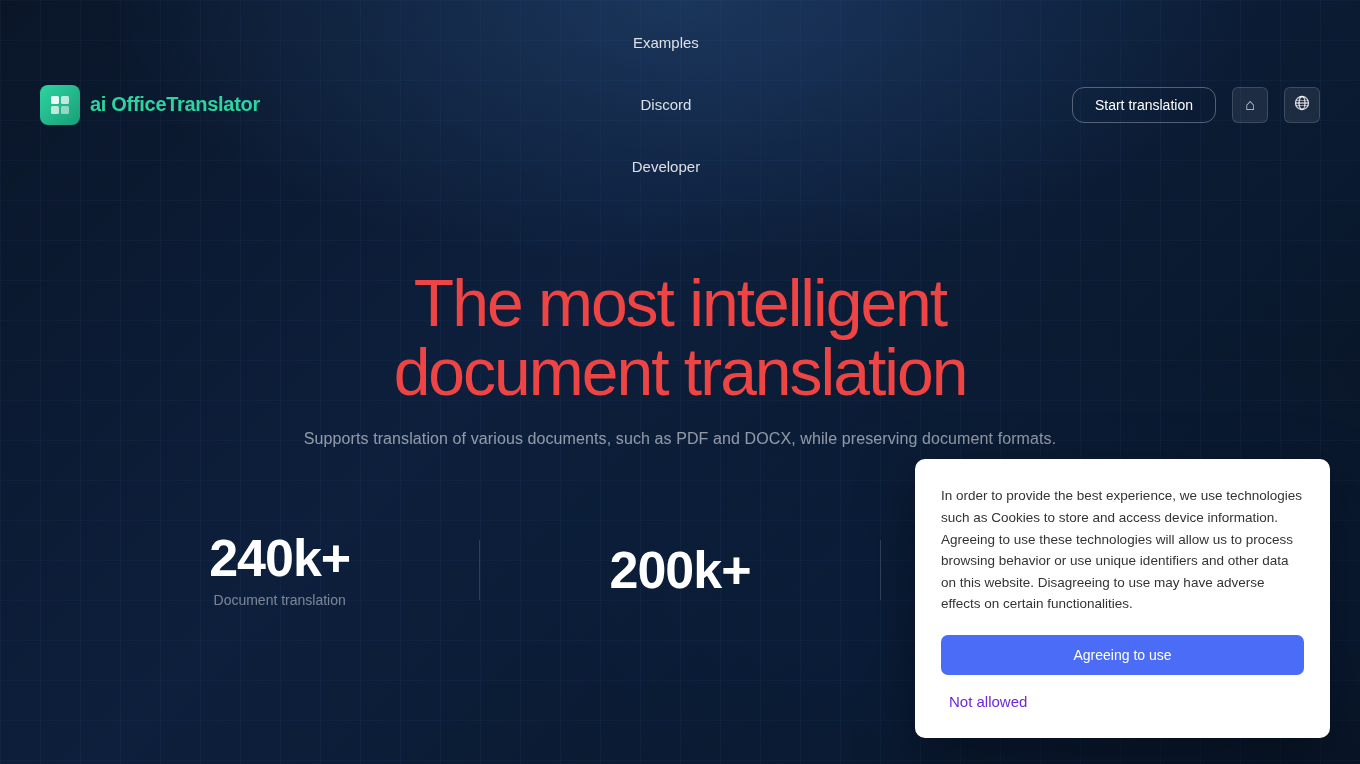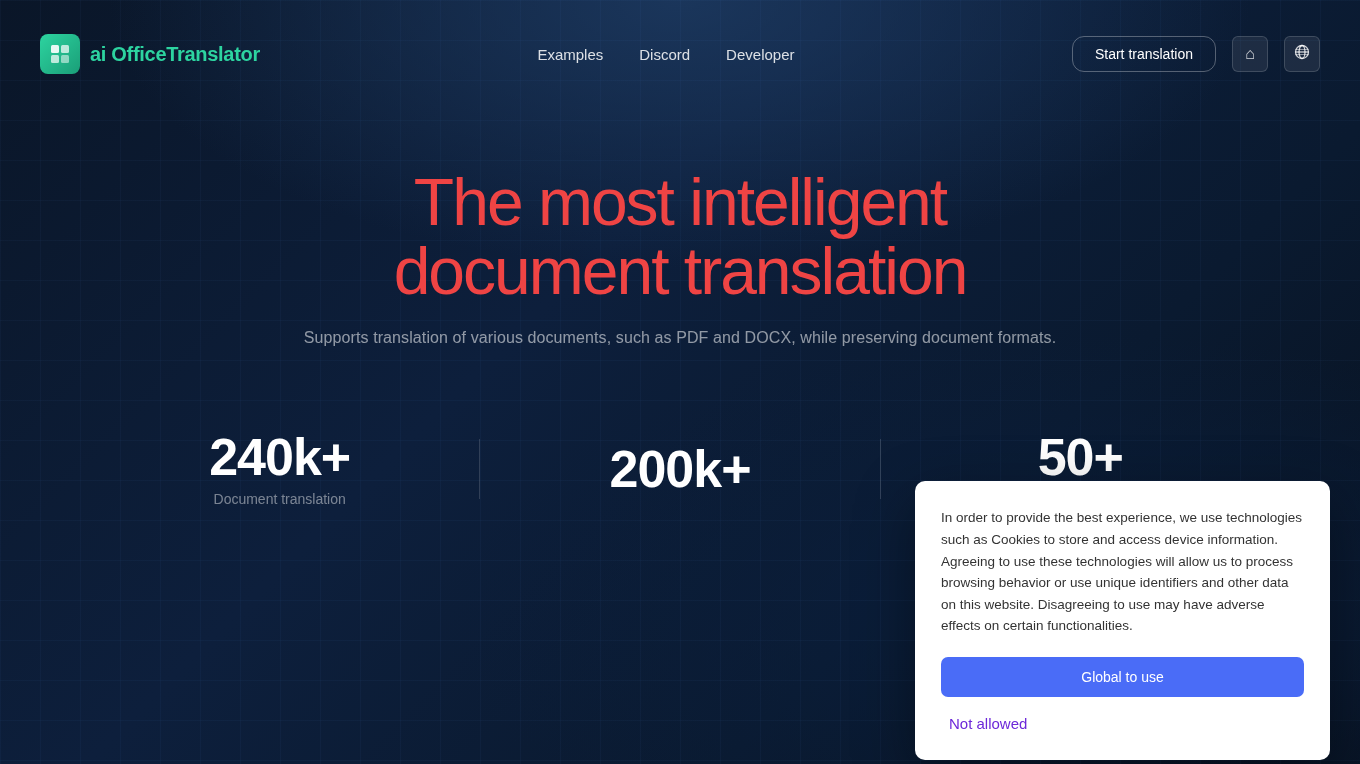--- a/index.html
+++ b/index.html
@@ -78,8 +78,9 @@
 
     .nav-links {
       display: flex;
-      gap: 36px;
-      align-items: center;
+      gap: 45px;
+      align-items: center;
+      flex-direction: column;
     }
 
     .nav-links a {

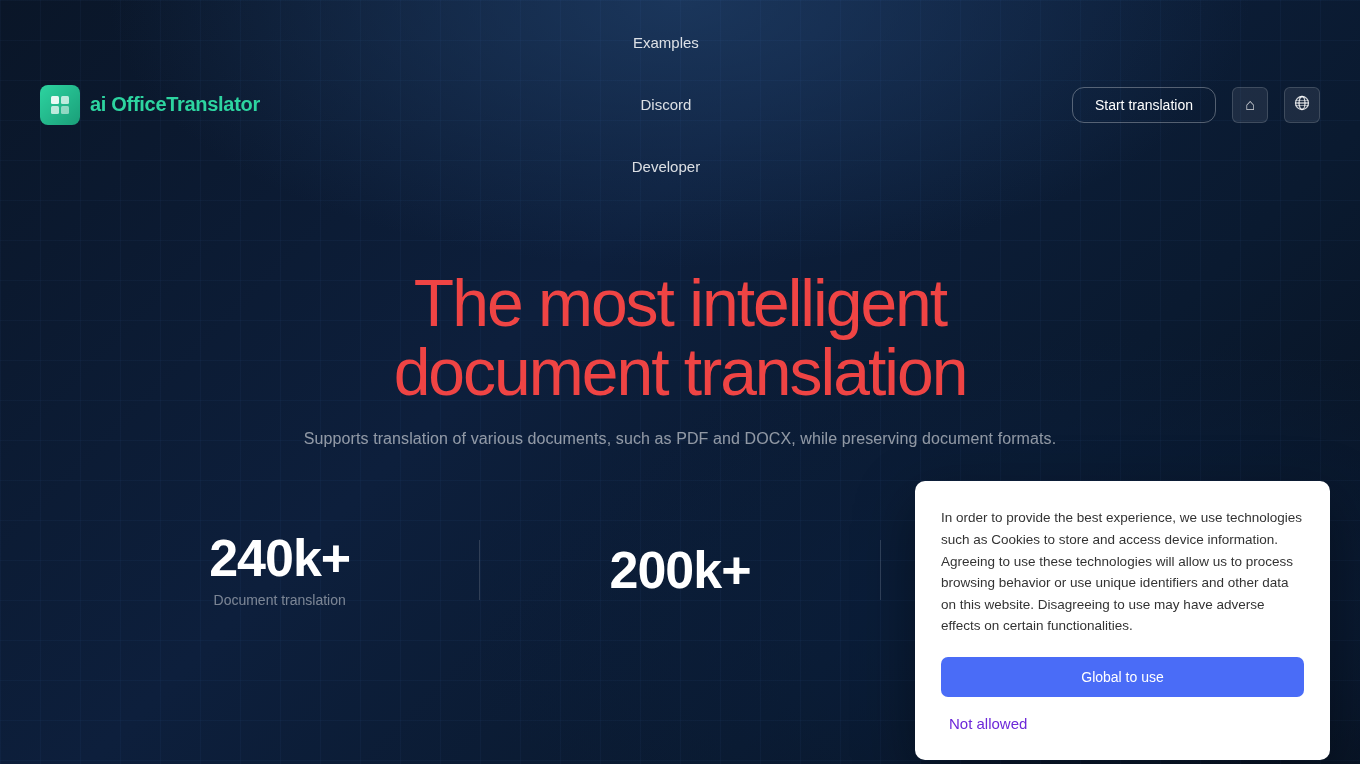--- a/index.html
+++ b/index.html
@@ -209,7 +209,7 @@
     .cookie-modal {
       position: absolute;
       right: 30px;
-      bottom: 4px;
+      bottom: 26px;
       width: 415px;
       background: white;
       border-radius: 10px;

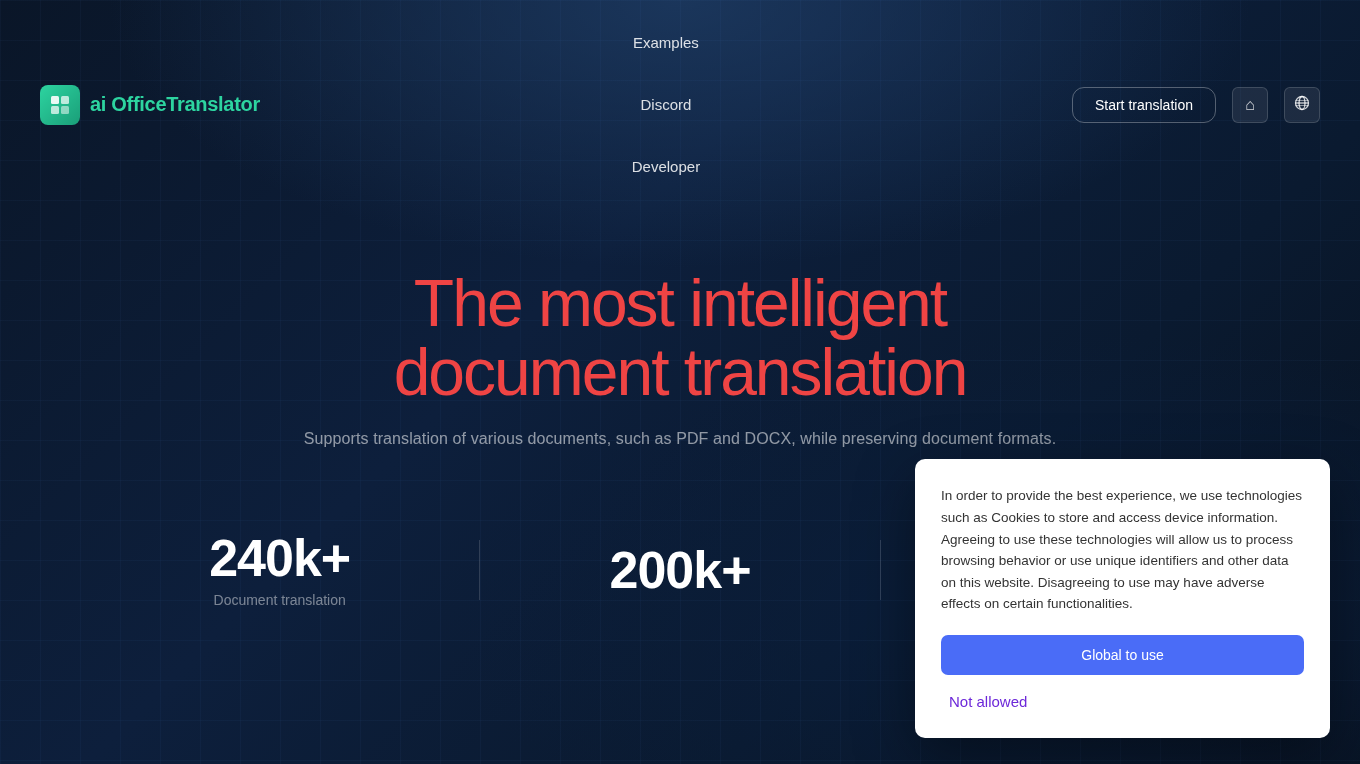--- a/index.html
+++ b/index.html
@@ -324,7 +324,7 @@
 
 <div class="cookie-modal">
   <p class="cookie-body-text">In order to provide the best experience, we use technologies such as Cookies to store and access device information. Agreeing to use these technologies will allow us to process browsing behavior or use unique identifiers and other data on this website. Disagreeing to use may have adverse effects on certain functionalities.</p>
-  <button class="btn-allowed">Global to use</button>
+  <button class="btn-allowed">Agreeing to use</button>
   <button class="btn-not-allowed">Not allowed</button>
 </div>
 

